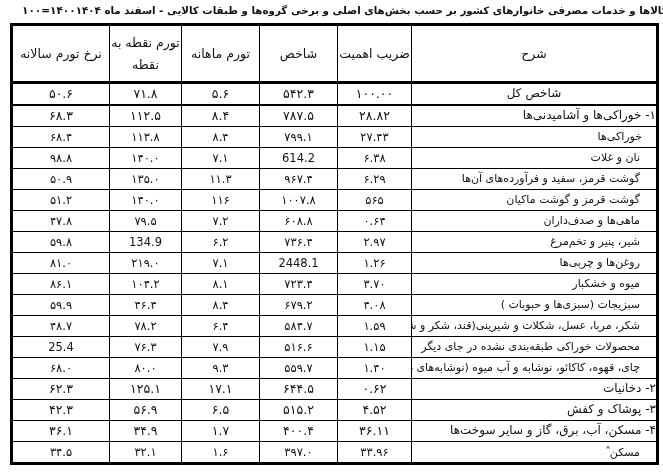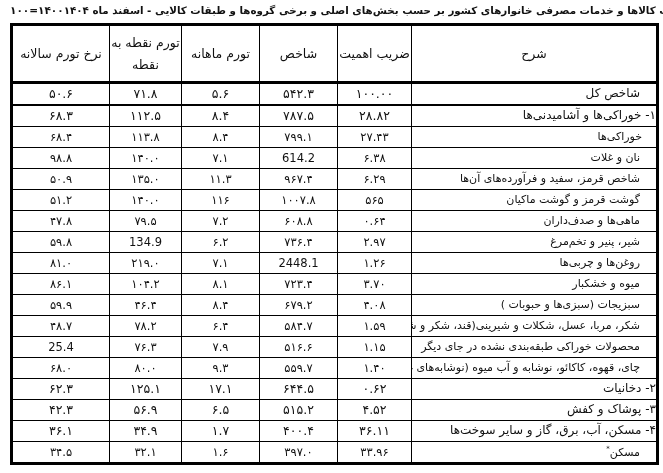--- a/index.html
+++ b/index.html
@@ -18,7 +18,7 @@
     .title-bar {
       position: absolute;
       top: 2px;
-      left: 10px;
+      left: 22px;
       right: 8px;
       height: 16px;
       display: flex;

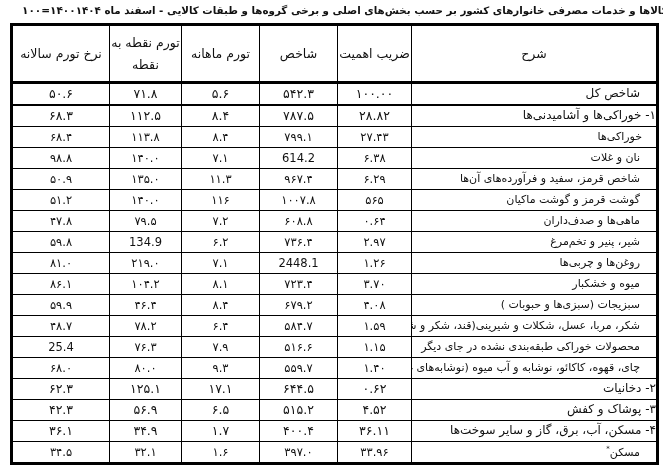--- a/index.html
+++ b/index.html
@@ -79,7 +79,7 @@
     }
     td.desc.indent1 { padding-right: 14px; }
     td.desc.indent2 { padding-right: 16px; }
-    td.desc.center { padding-right: 16px; margin-top: 16px; }
+    td.desc.center { text-align: center; padding-right: 0; margin-top: 16px; }
     tr.bold td {
       font-weight: normal;
       font-size: 12.5px;

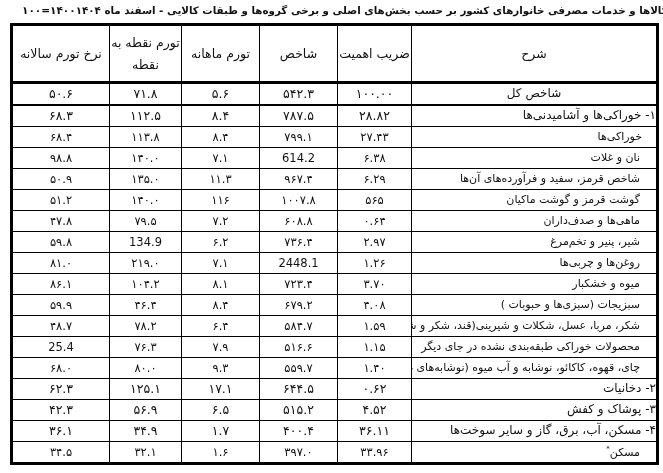--- a/index.html
+++ b/index.html
@@ -163,7 +163,7 @@
           <td>۹۸.۸</td>
         </tr>
         <tr>
-          <td class="desc indent2"><span>شاخص قرمز، سفید و فرآورده‌های آن‌ها</span></td>
+          <td class="desc indent2"><span>گوشت قرمز، سفید و فرآورده‌های آن‌ها</span></td>
           <td>۶.۲۹</td>
           <td>۹۶۷.۴</td>
           <td>۱۱.۳</td>

